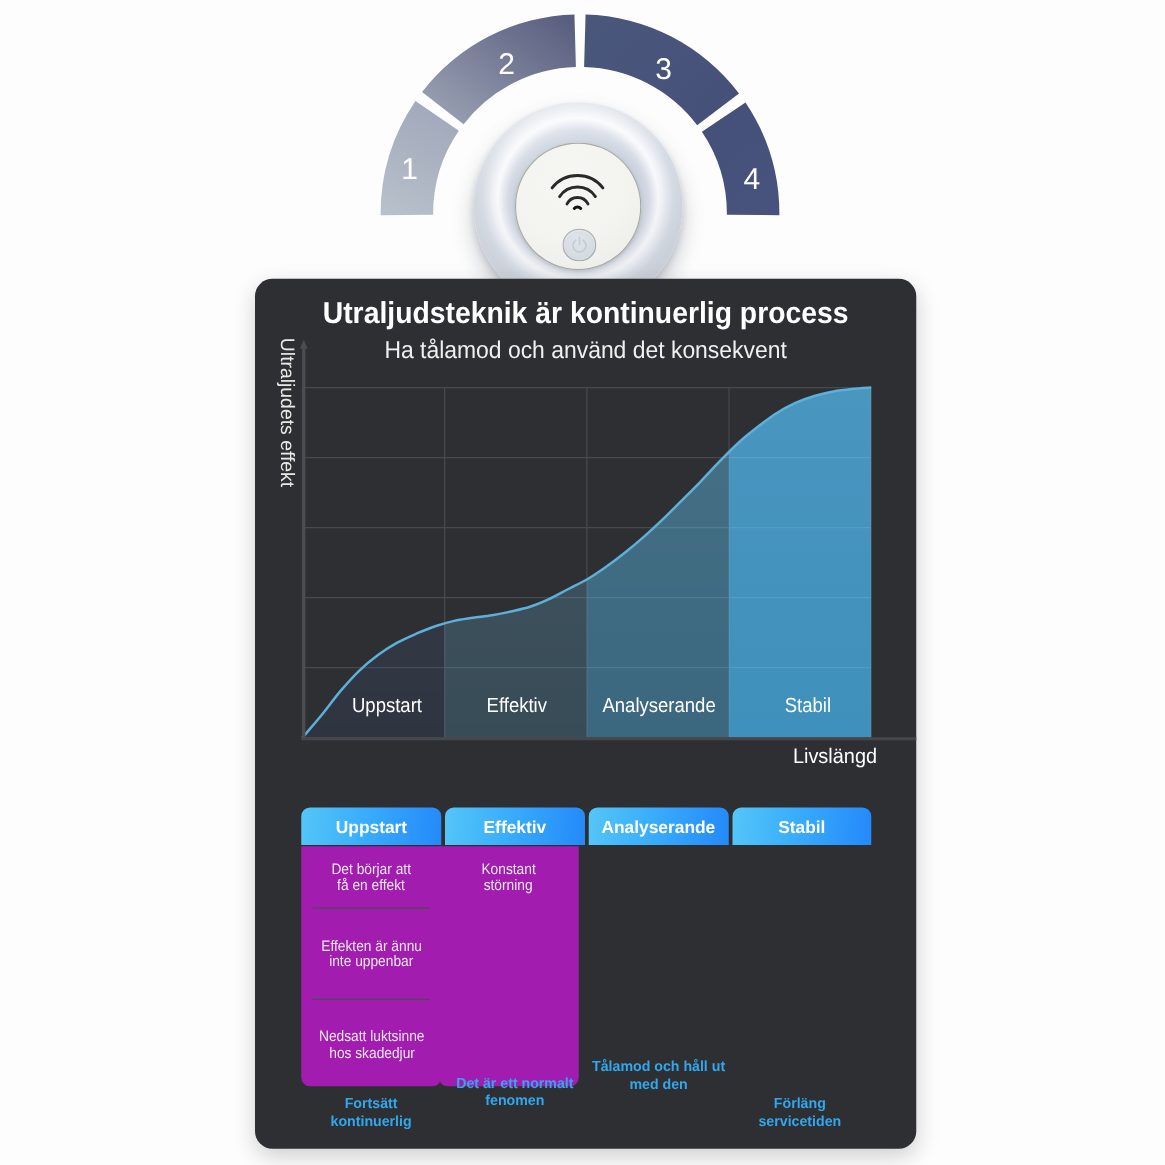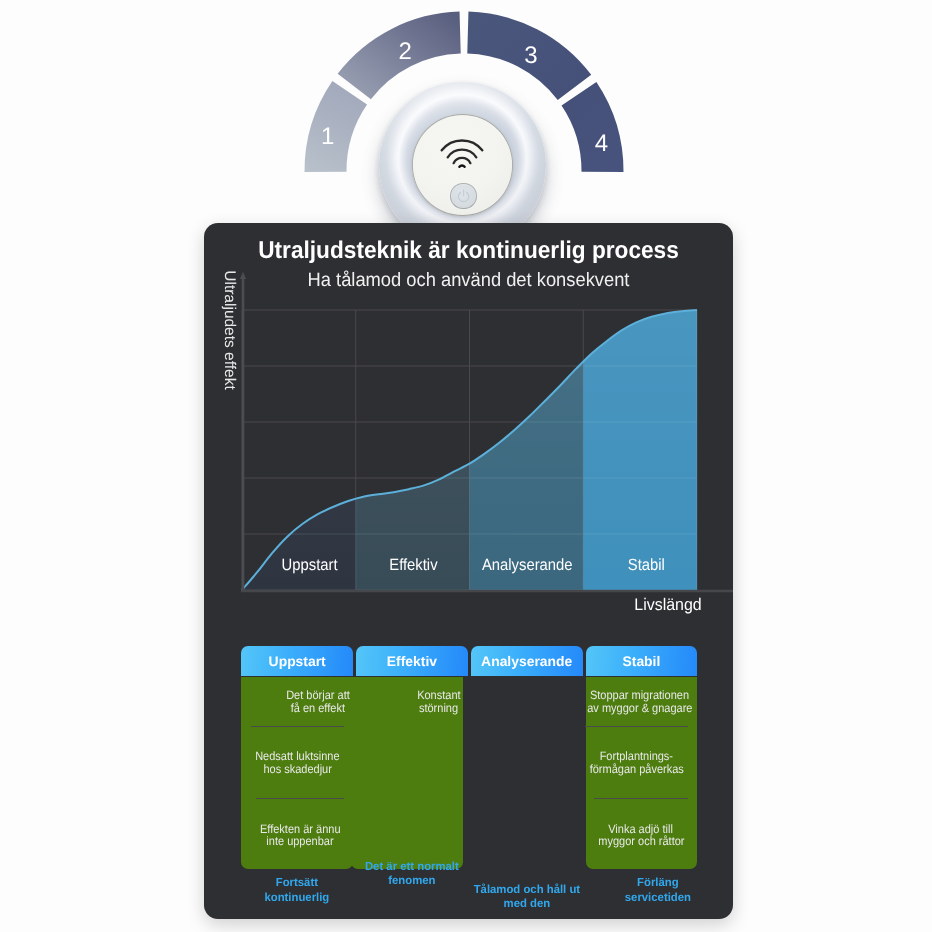--- a/index.html
+++ b/index.html
@@ -47,7 +47,7 @@
   #table{position:absolute;left:0;top:0;width:529px;height:696px;}
   .th{position:absolute;height:30px;line-height:30px;text-align:center;color:#fff;font-size:13.9px;font-weight:bold;
     border-radius:7px 7px 0 0;background:linear-gradient(95deg,#54c6f8 0%,#3cb0fb 40%,#2489fa 100%);}
-  .tb{position:absolute;background:#4d7c0f;border-radius:0 0 7px 7px;display:flex;flex-direction:column;align-items:flex-end;}
+  .tb{position:absolute;background:#a21caf;border-radius:0 0 7px 7px;display:flex;flex-direction:column;}
   .tcell{flex:none;display:flex;flex-direction:column;align-items:center;justify-content:center;color:#e9e9e9;font-size:12.1px;line-height:12.3px;text-align:center;white-space:nowrap;}
   .tcell>div{transform:scaleX(.91);}
   .tcell.sep{border-top:1px solid #4b4b4e;margin:0 9px;}

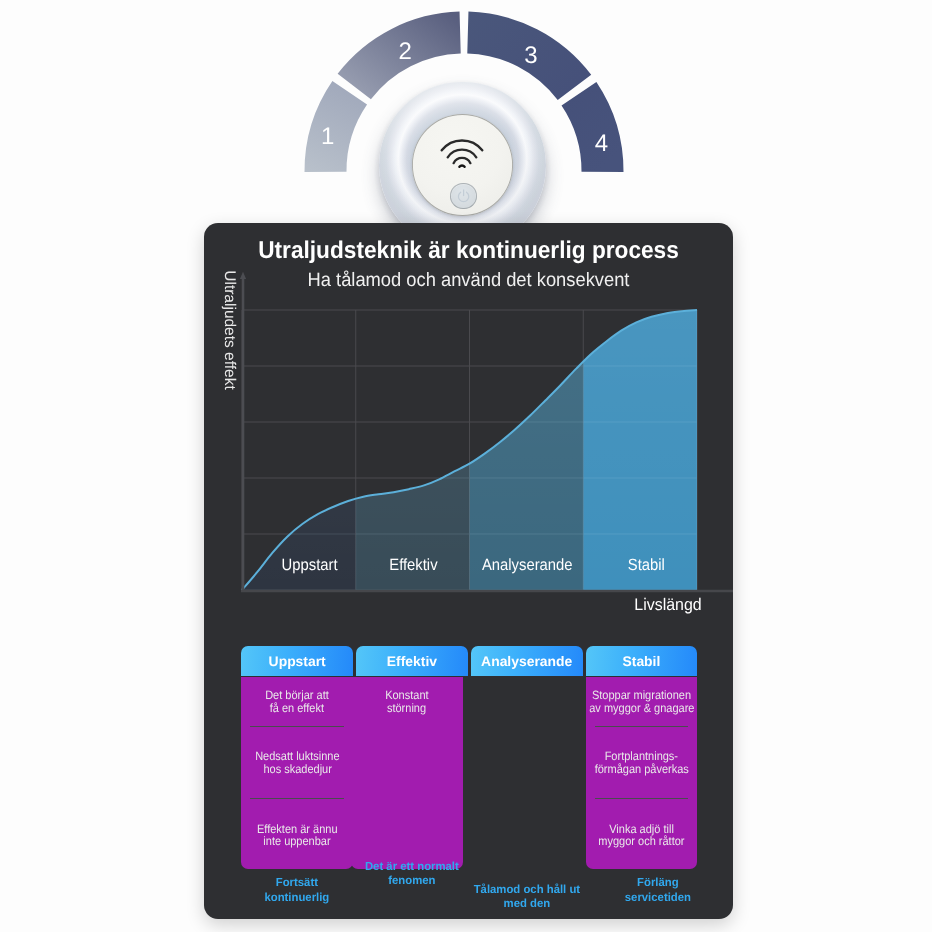--- a/index.html
+++ b/index.html
@@ -231,20 +231,6 @@
           <div>med den</div>
         </div>
         <div class="th" style="left: 381.75px; top: 423.5px; width: 111.75px;">Stabil</div>
-        <div class="tb" style="left: 381.75px; top: 454px; width: 111.75px; height: 192px;">
-          <div class="tcell" style="height: 49.5px;">
-            <div>Stoppar migrationen</div>
-            <div>av myggor &amp; gnagare</div>
-          </div>
-          <div class="tcell sep" style="height: 70.4px;">
-            <div>Fortplantnings-</div>
-            <div>förmågan påverkas</div>
-          </div>
-          <div class="tcell sep" style="height: 72.1px;">
-            <div>Vinka adjö till</div>
-            <div>myggor och råttor</div>
-          </div>
-        </div>
         <div class="tf" style="left: 398px; top: 653.5px; width: 111.75px;">
           <div>Förläng</div>
           <div>servicetiden</div>

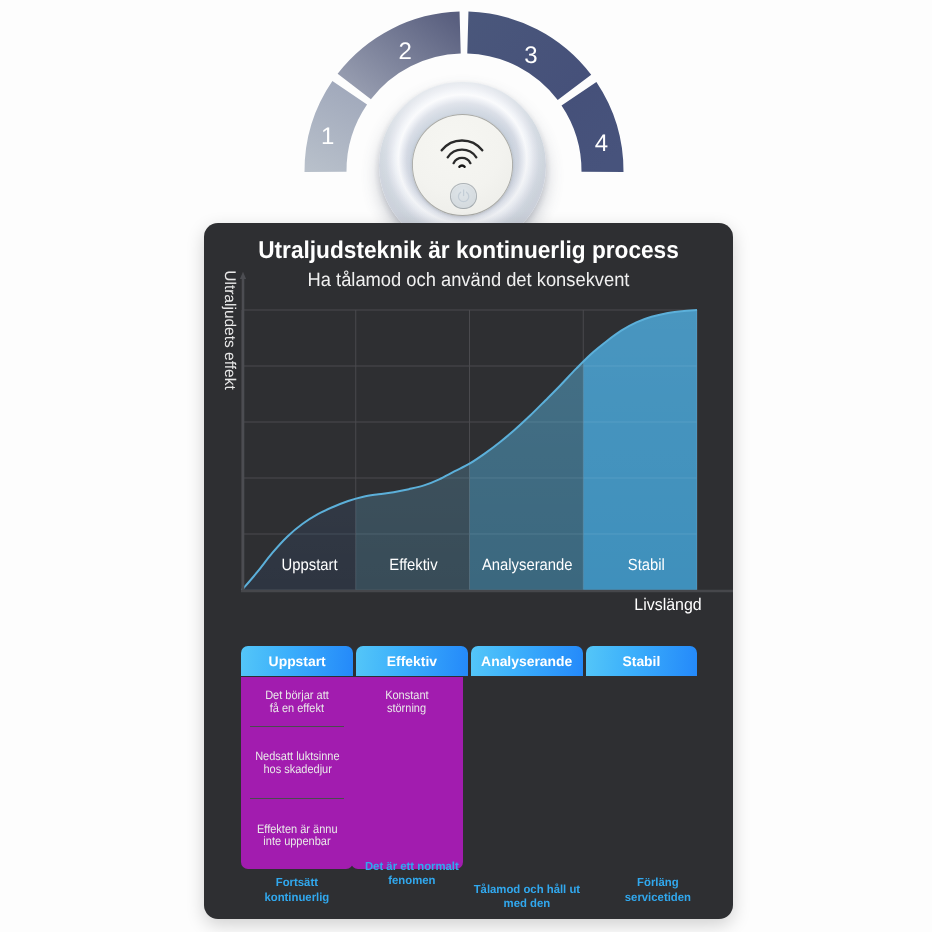--- a/index.html
+++ b/index.html
@@ -201,13 +201,13 @@
             <div>Det börjar att</div>
             <div>få en effekt</div>
           </div>
+          <div class="tcell sep" style="height: 72.1px;">
+            <div>Effekten är ännu</div>
+            <div>inte uppenbar</div>
+          </div>
           <div class="tcell sep" style="height: 70.4px;">
             <div>Nedsatt luktsinne</div>
             <div>hos skadedjur</div>
-          </div>
-          <div class="tcell sep" style="height: 72.1px;">
-            <div>Effekten är ännu</div>
-            <div>inte uppenbar</div>
           </div>
         </div>
         <div class="tf" style="left: 37.5px; top: 653.5px; width: 111.75px;">

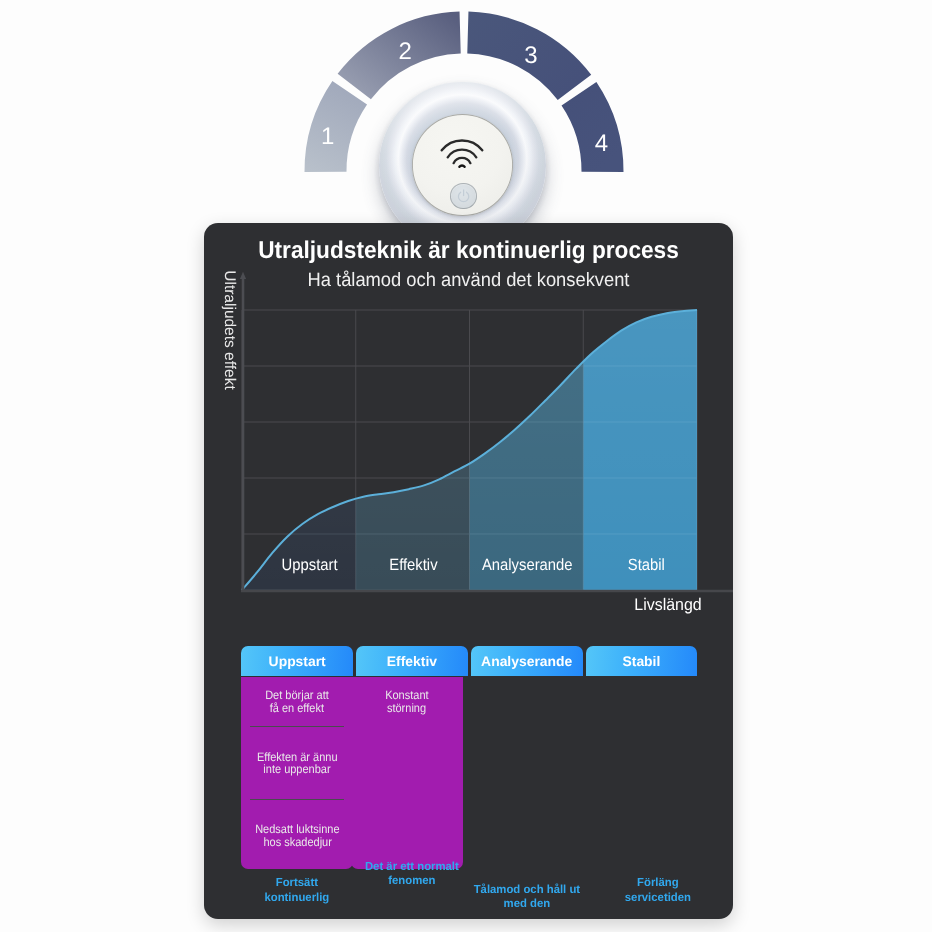--- a/index.html
+++ b/index.html
@@ -226,7 +226,7 @@
           <div>fenomen</div>
         </div>
         <div class="th" style="left: 267px; top: 423.5px; width: 111.75px;">Analyserande</div>
-        <div class="tf" style="left: 267px; top: 660px; width: 111.75px;">
+        <div class="tf" style="left: 267px; top: 624px; width: 111.75px;">
           <div>Tålamod och håll ut</div>
           <div>med den</div>
         </div>

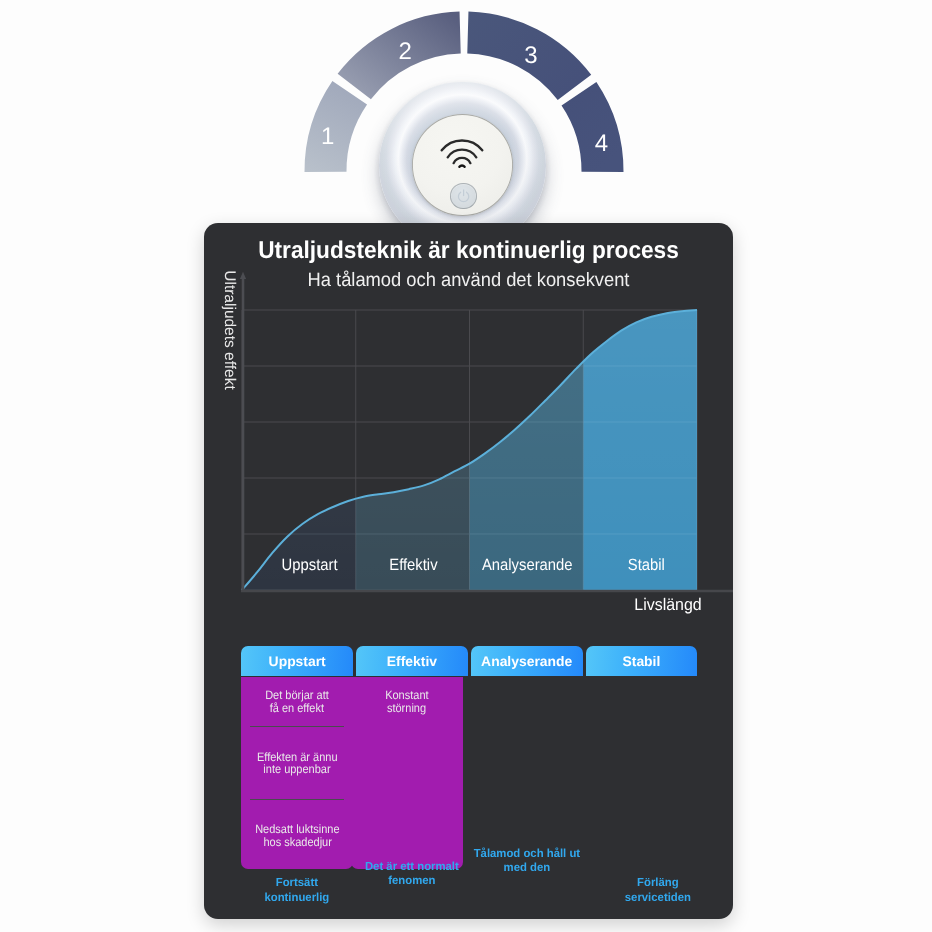--- a/index.html
+++ b/index.html
@@ -231,7 +231,7 @@
           <div>med den</div>
         </div>
         <div class="th" style="left: 381.75px; top: 423.5px; width: 111.75px;">Stabil</div>
-        <div class="tf" style="left: 398px; top: 653.5px; width: 111.75px;">
+        <div class="tf" style="left: 380px; top: 653.5px; width: 111.75px;">
           <div>Förläng</div>
           <div>servicetiden</div>
         </div>

